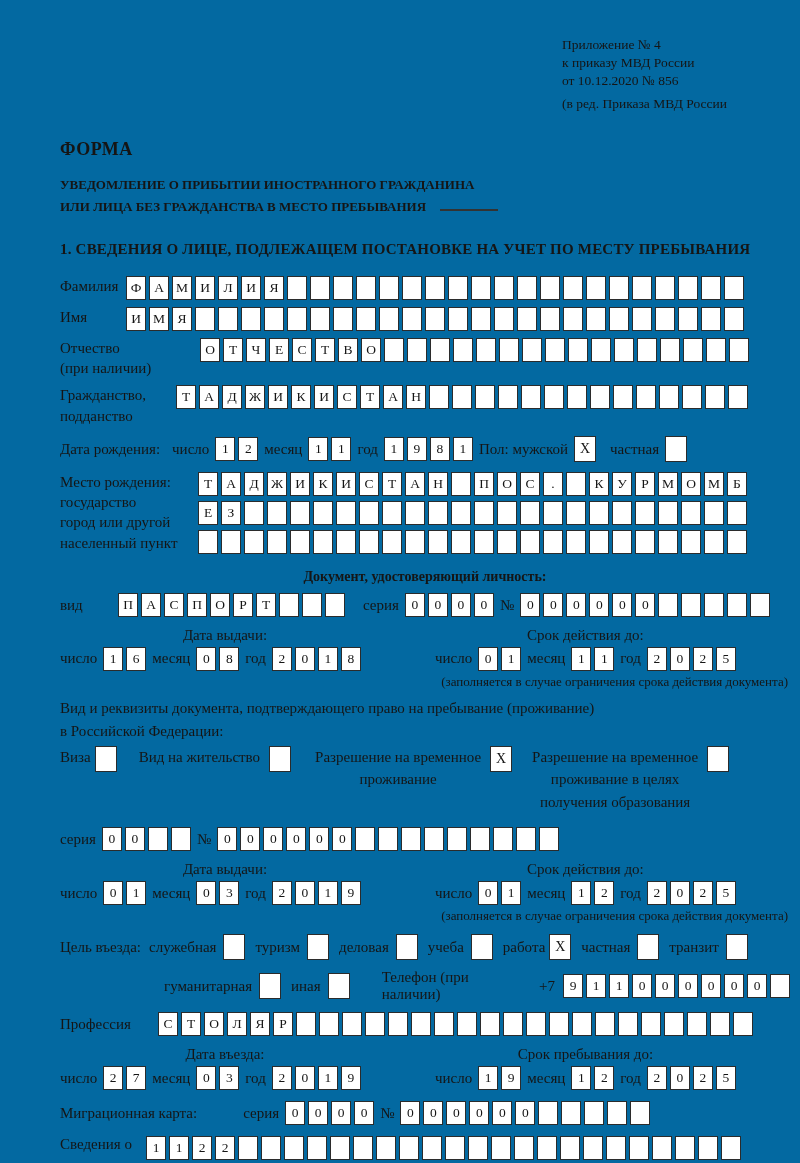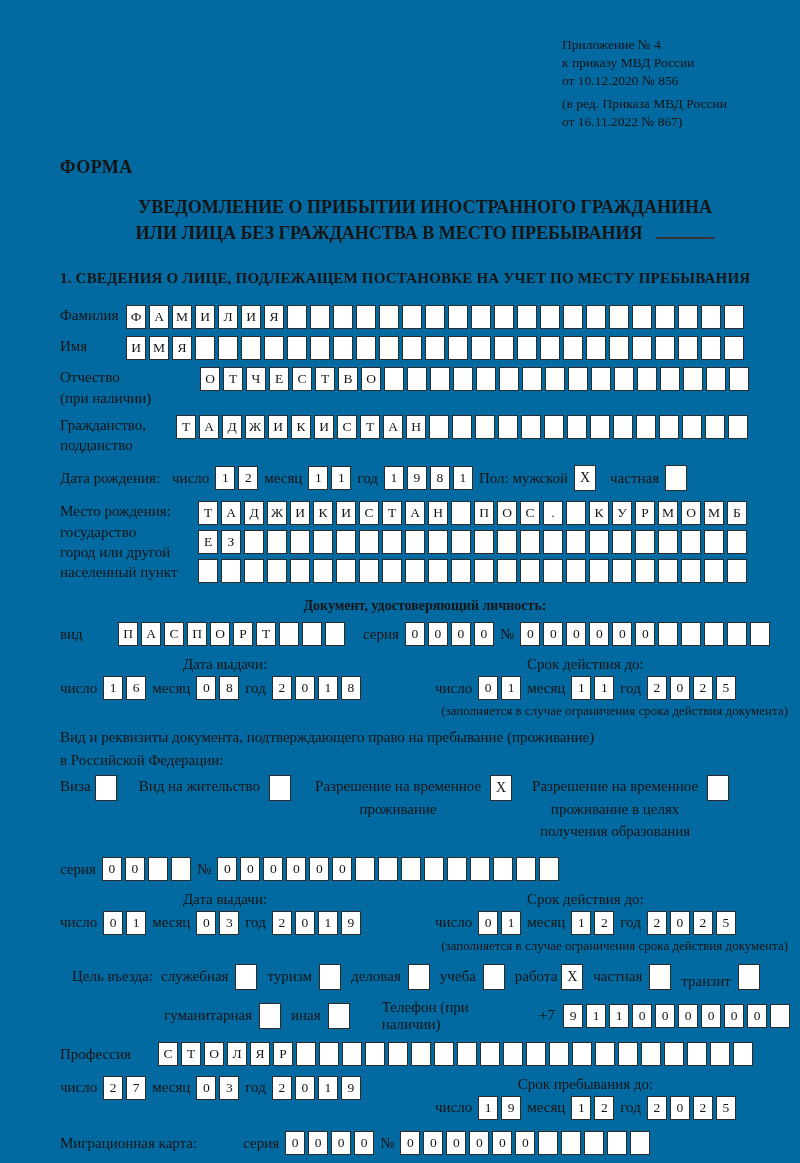--- a/index.html
+++ b/index.html
@@ -65,7 +65,6 @@
     <div>от 10.12.2020 № 856</div>
     <div class="gap"></div>
     <div>(в ред. Приказа МВД России</div>
-    <div>от 16.11.2022 № 867)</div>
   </div>
   <div class="forma">ФОРМА</div>
 

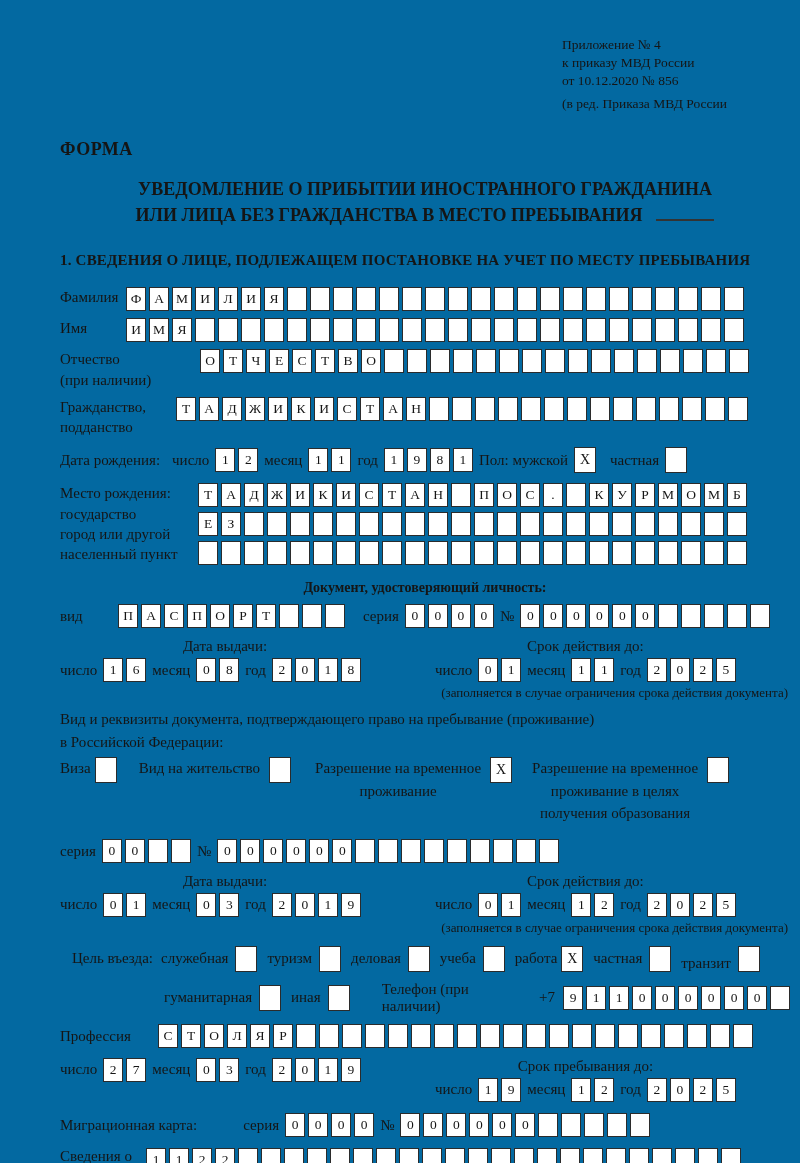--- a/index.html
+++ b/index.html
@@ -14,7 +14,7 @@
   .annex .gap { height:6px; }
   .forma { text-align:left; margin:26px 36px 0 0; font-weight:bold; font-size:18px; letter-spacing:.5px; }
   
-  .title { text-align:center; font-weight:bold; font-size:18px; line-height:1.45; margin-top:16px; }
+  .title { font-weight:bold; font-size:13px; line-height:1.45; margin-top:16px; }
   .blank-line { display:inline-block; width:58px; border-bottom:2px solid #333; height:14px; margin-left:14px; }
   .sec-head { font-weight:bold; font-size:15px; margin-top:24px; margin-bottom:18px; letter-spacing:.2px; }
   

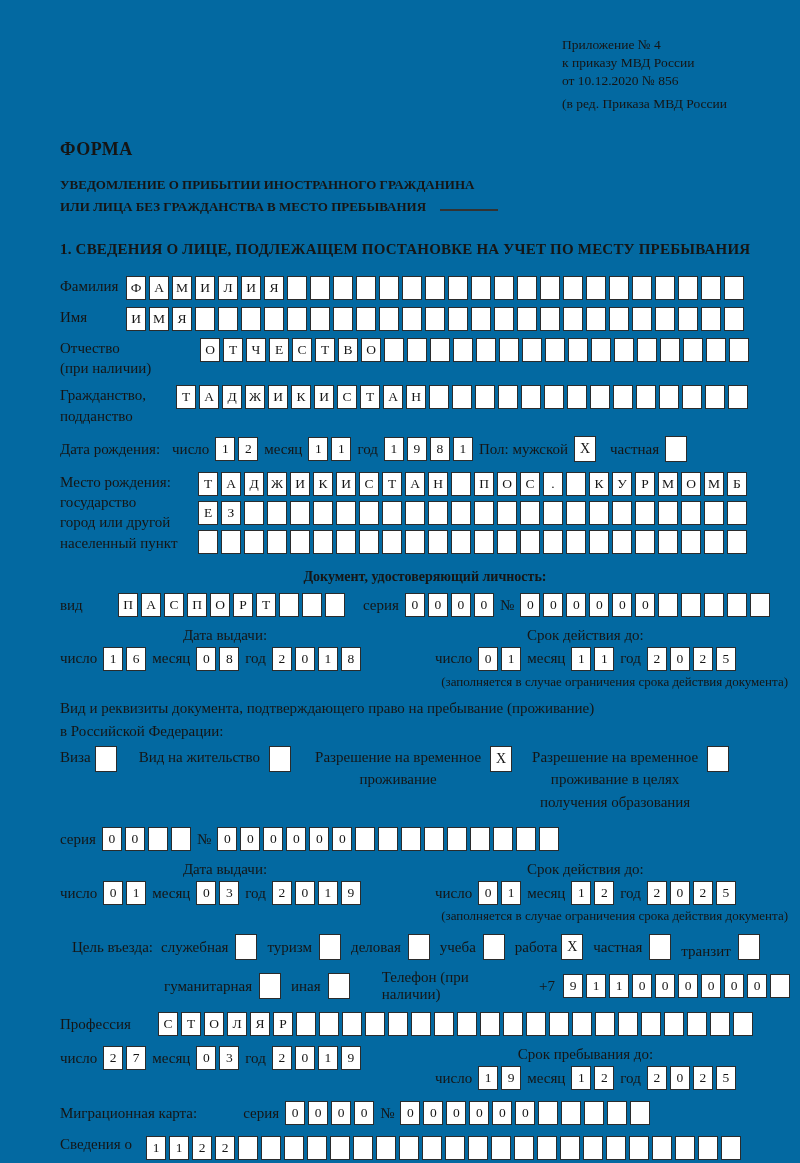--- a/index.html
+++ b/index.html
@@ -516,7 +516,7 @@
   <div class="note">(заполняется в случае ограничения срока действия документа)</div>
 
   <div class="purpose">
-    <span style="margin-right:8px;margin-left:12px;">Цель въезда:</span>
+    <span style="margin-right:8px;">Цель въезда:</span>
     <span class="pitem">
         <span>служебная</span>
         <span class="checkbox"></span>

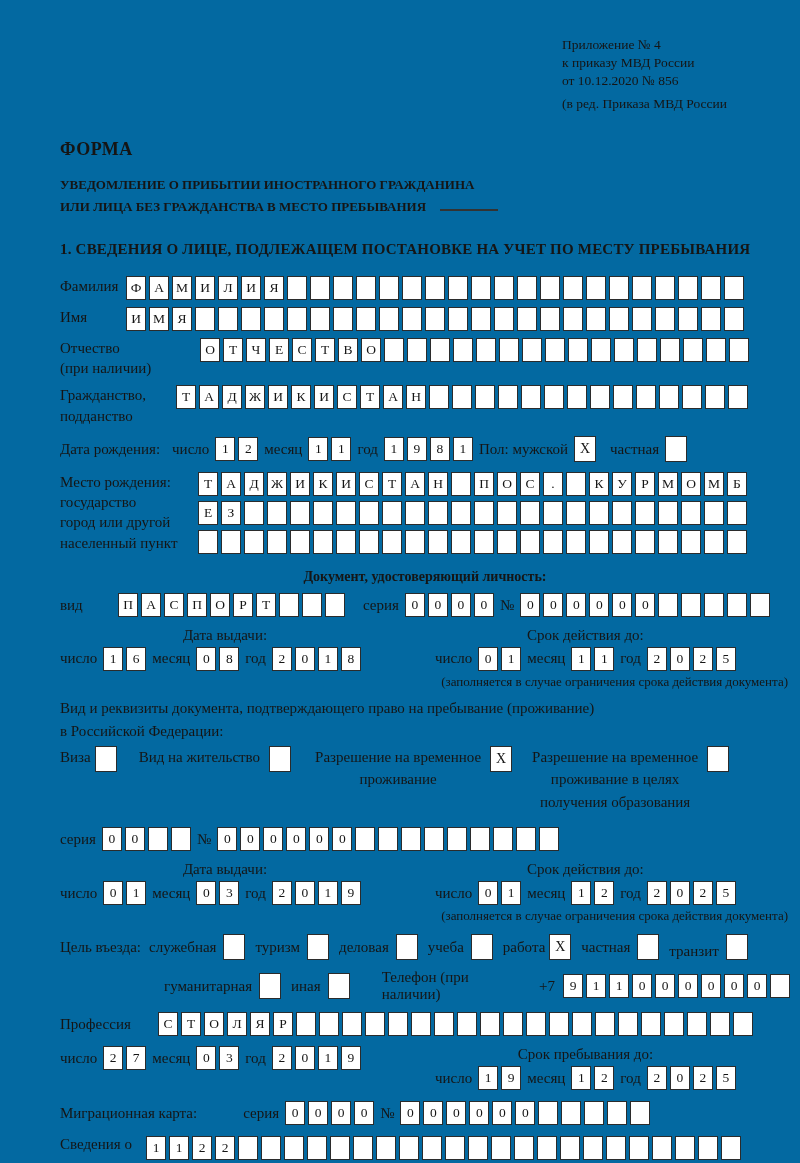--- a/index.html
+++ b/index.html
@@ -541,7 +541,7 @@
         <span>частная</span>
         <span class="checkbox"></span>
       </span>
-    <span class="pitem" style="margin-right:8px;align-items:flex-end;">
+    <span class="pitem" style="margin-right:8px;">
         <span>транзит</span>
         <span class="checkbox"></span>
       </span>

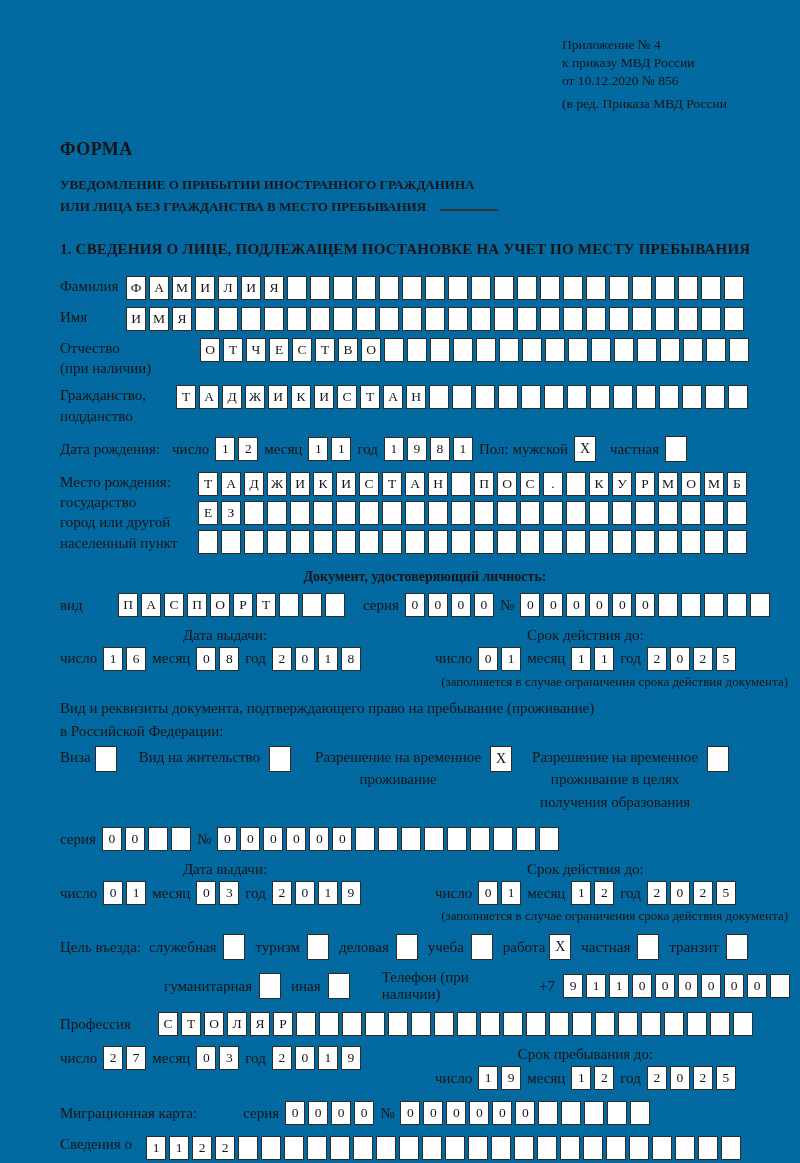--- a/index.html
+++ b/index.html
@@ -606,6 +606,7 @@
 
   <div class="dates-wrap">
     <div class="dates-col" style="flex:0 0 375px;">
+      <div class="dhead" style="width:330px;">Дата въезда:</div>
       <div class="dg">
         <span class="t">число</span>
         <span class="cells">

